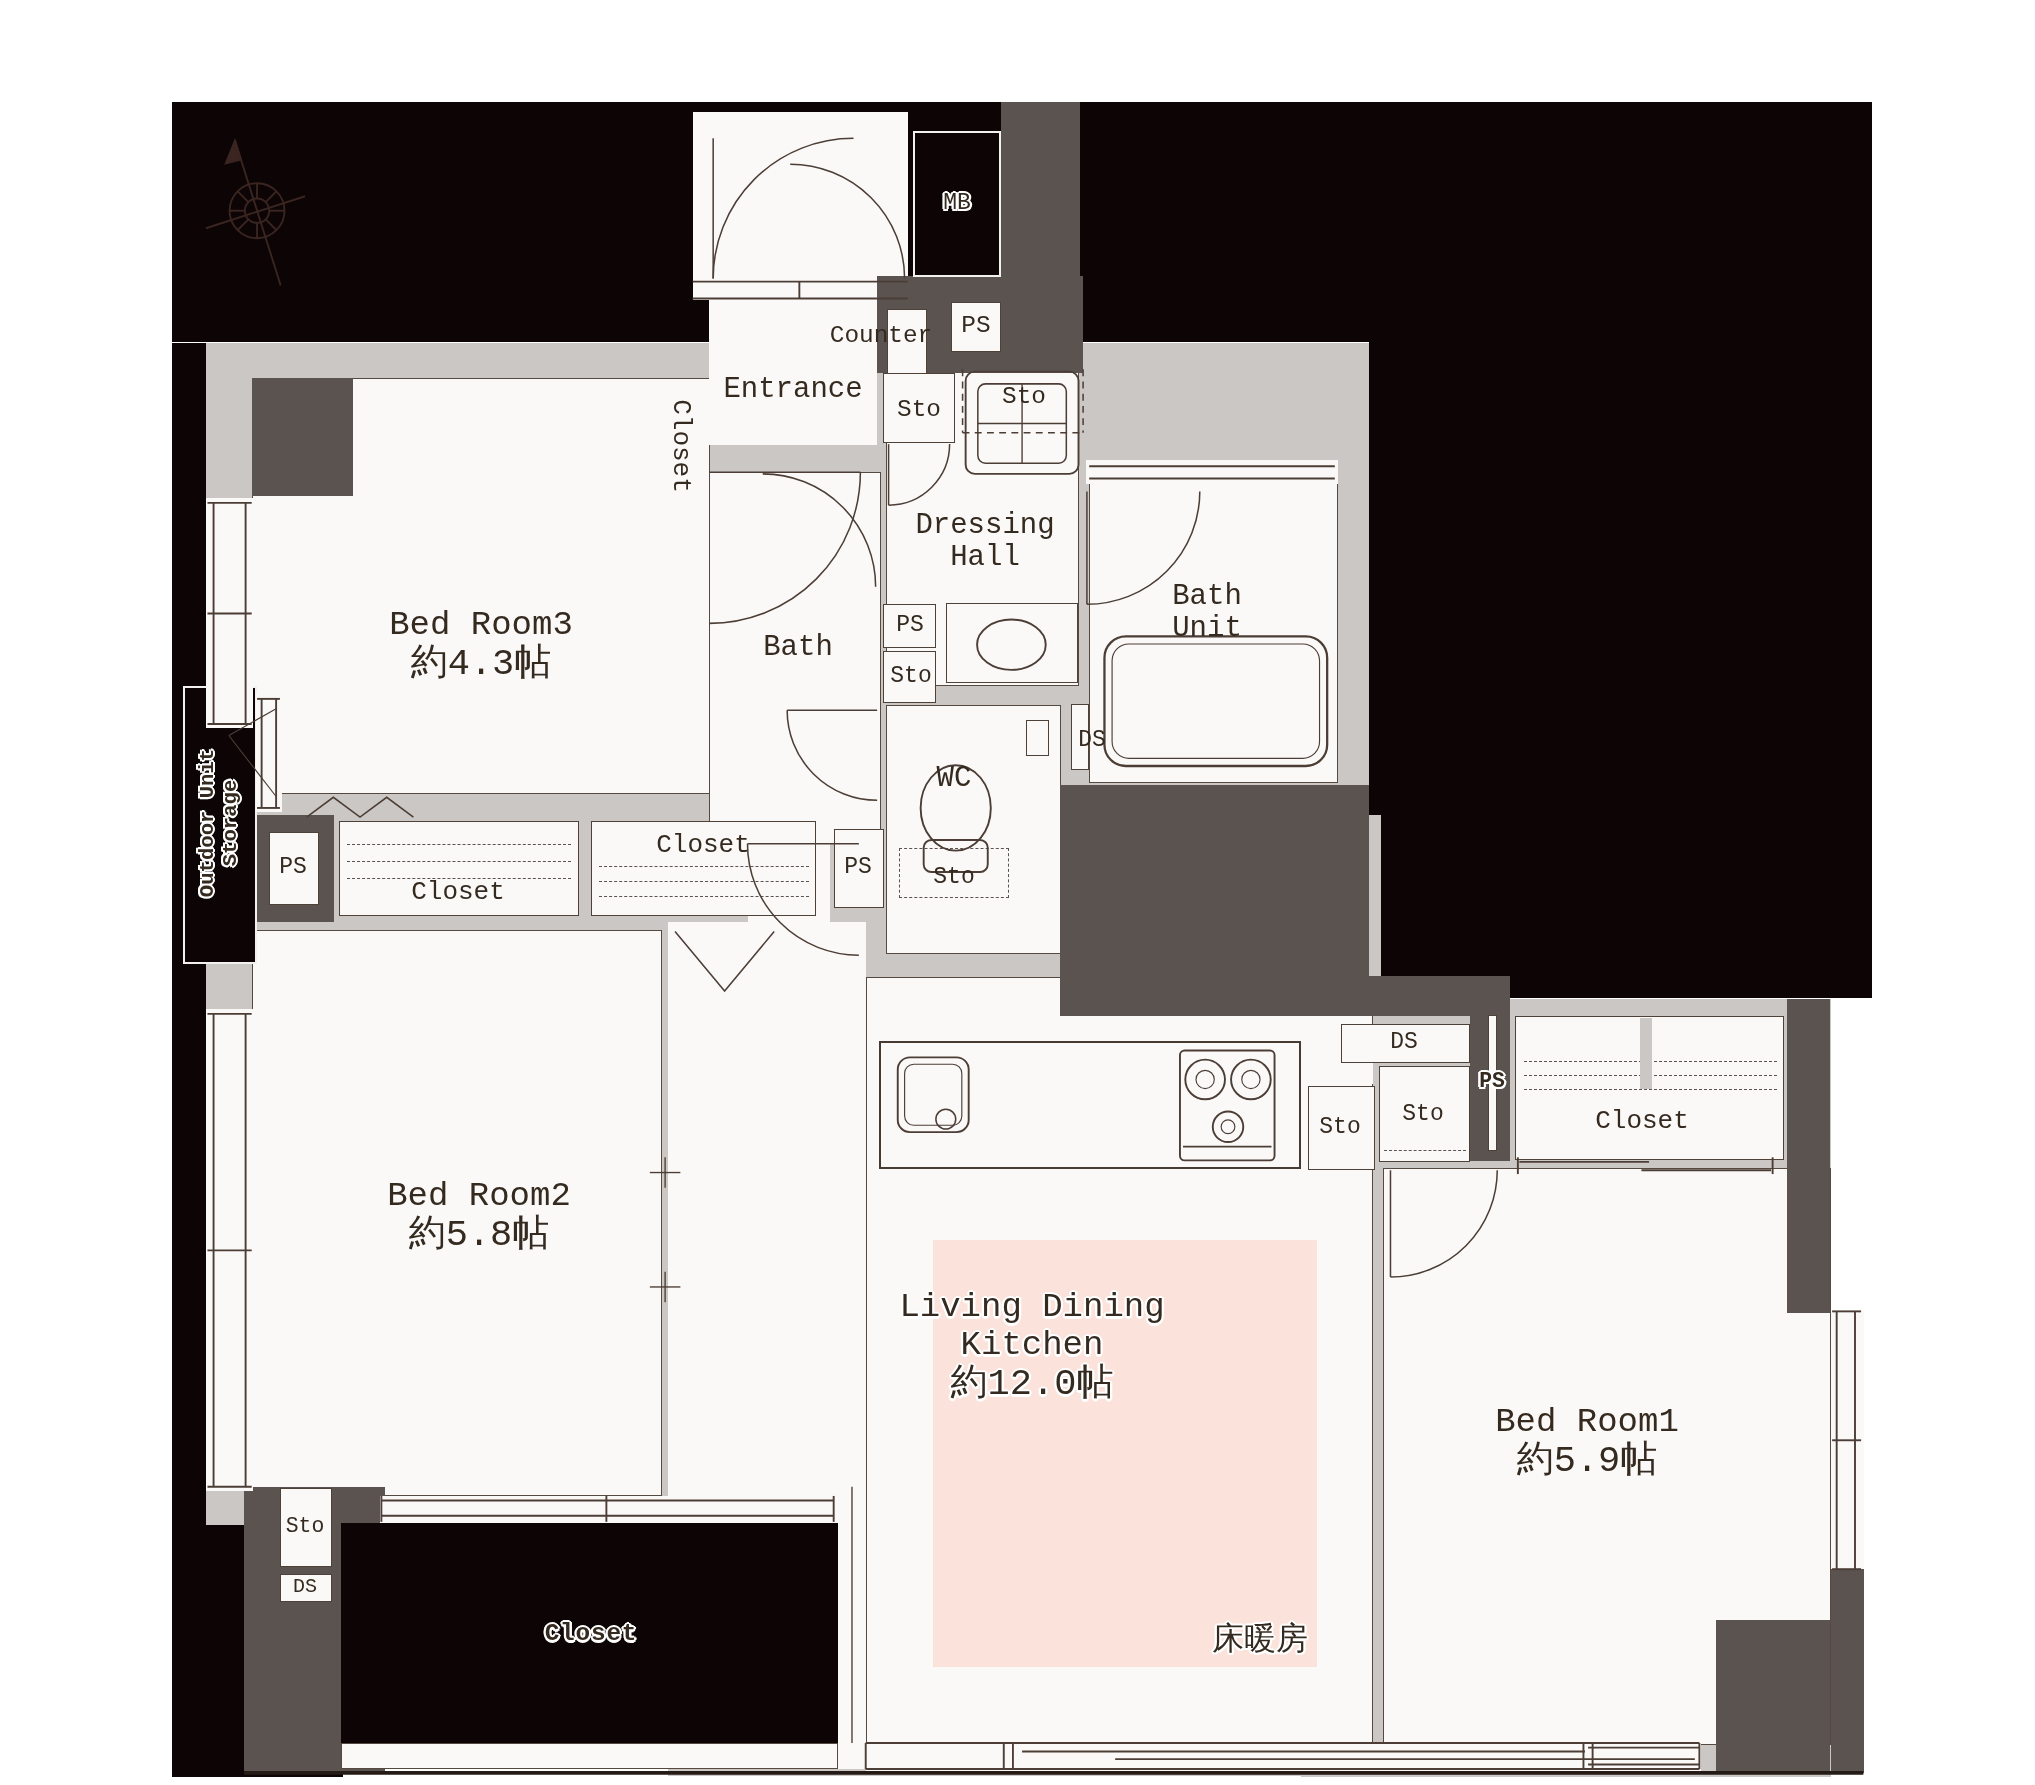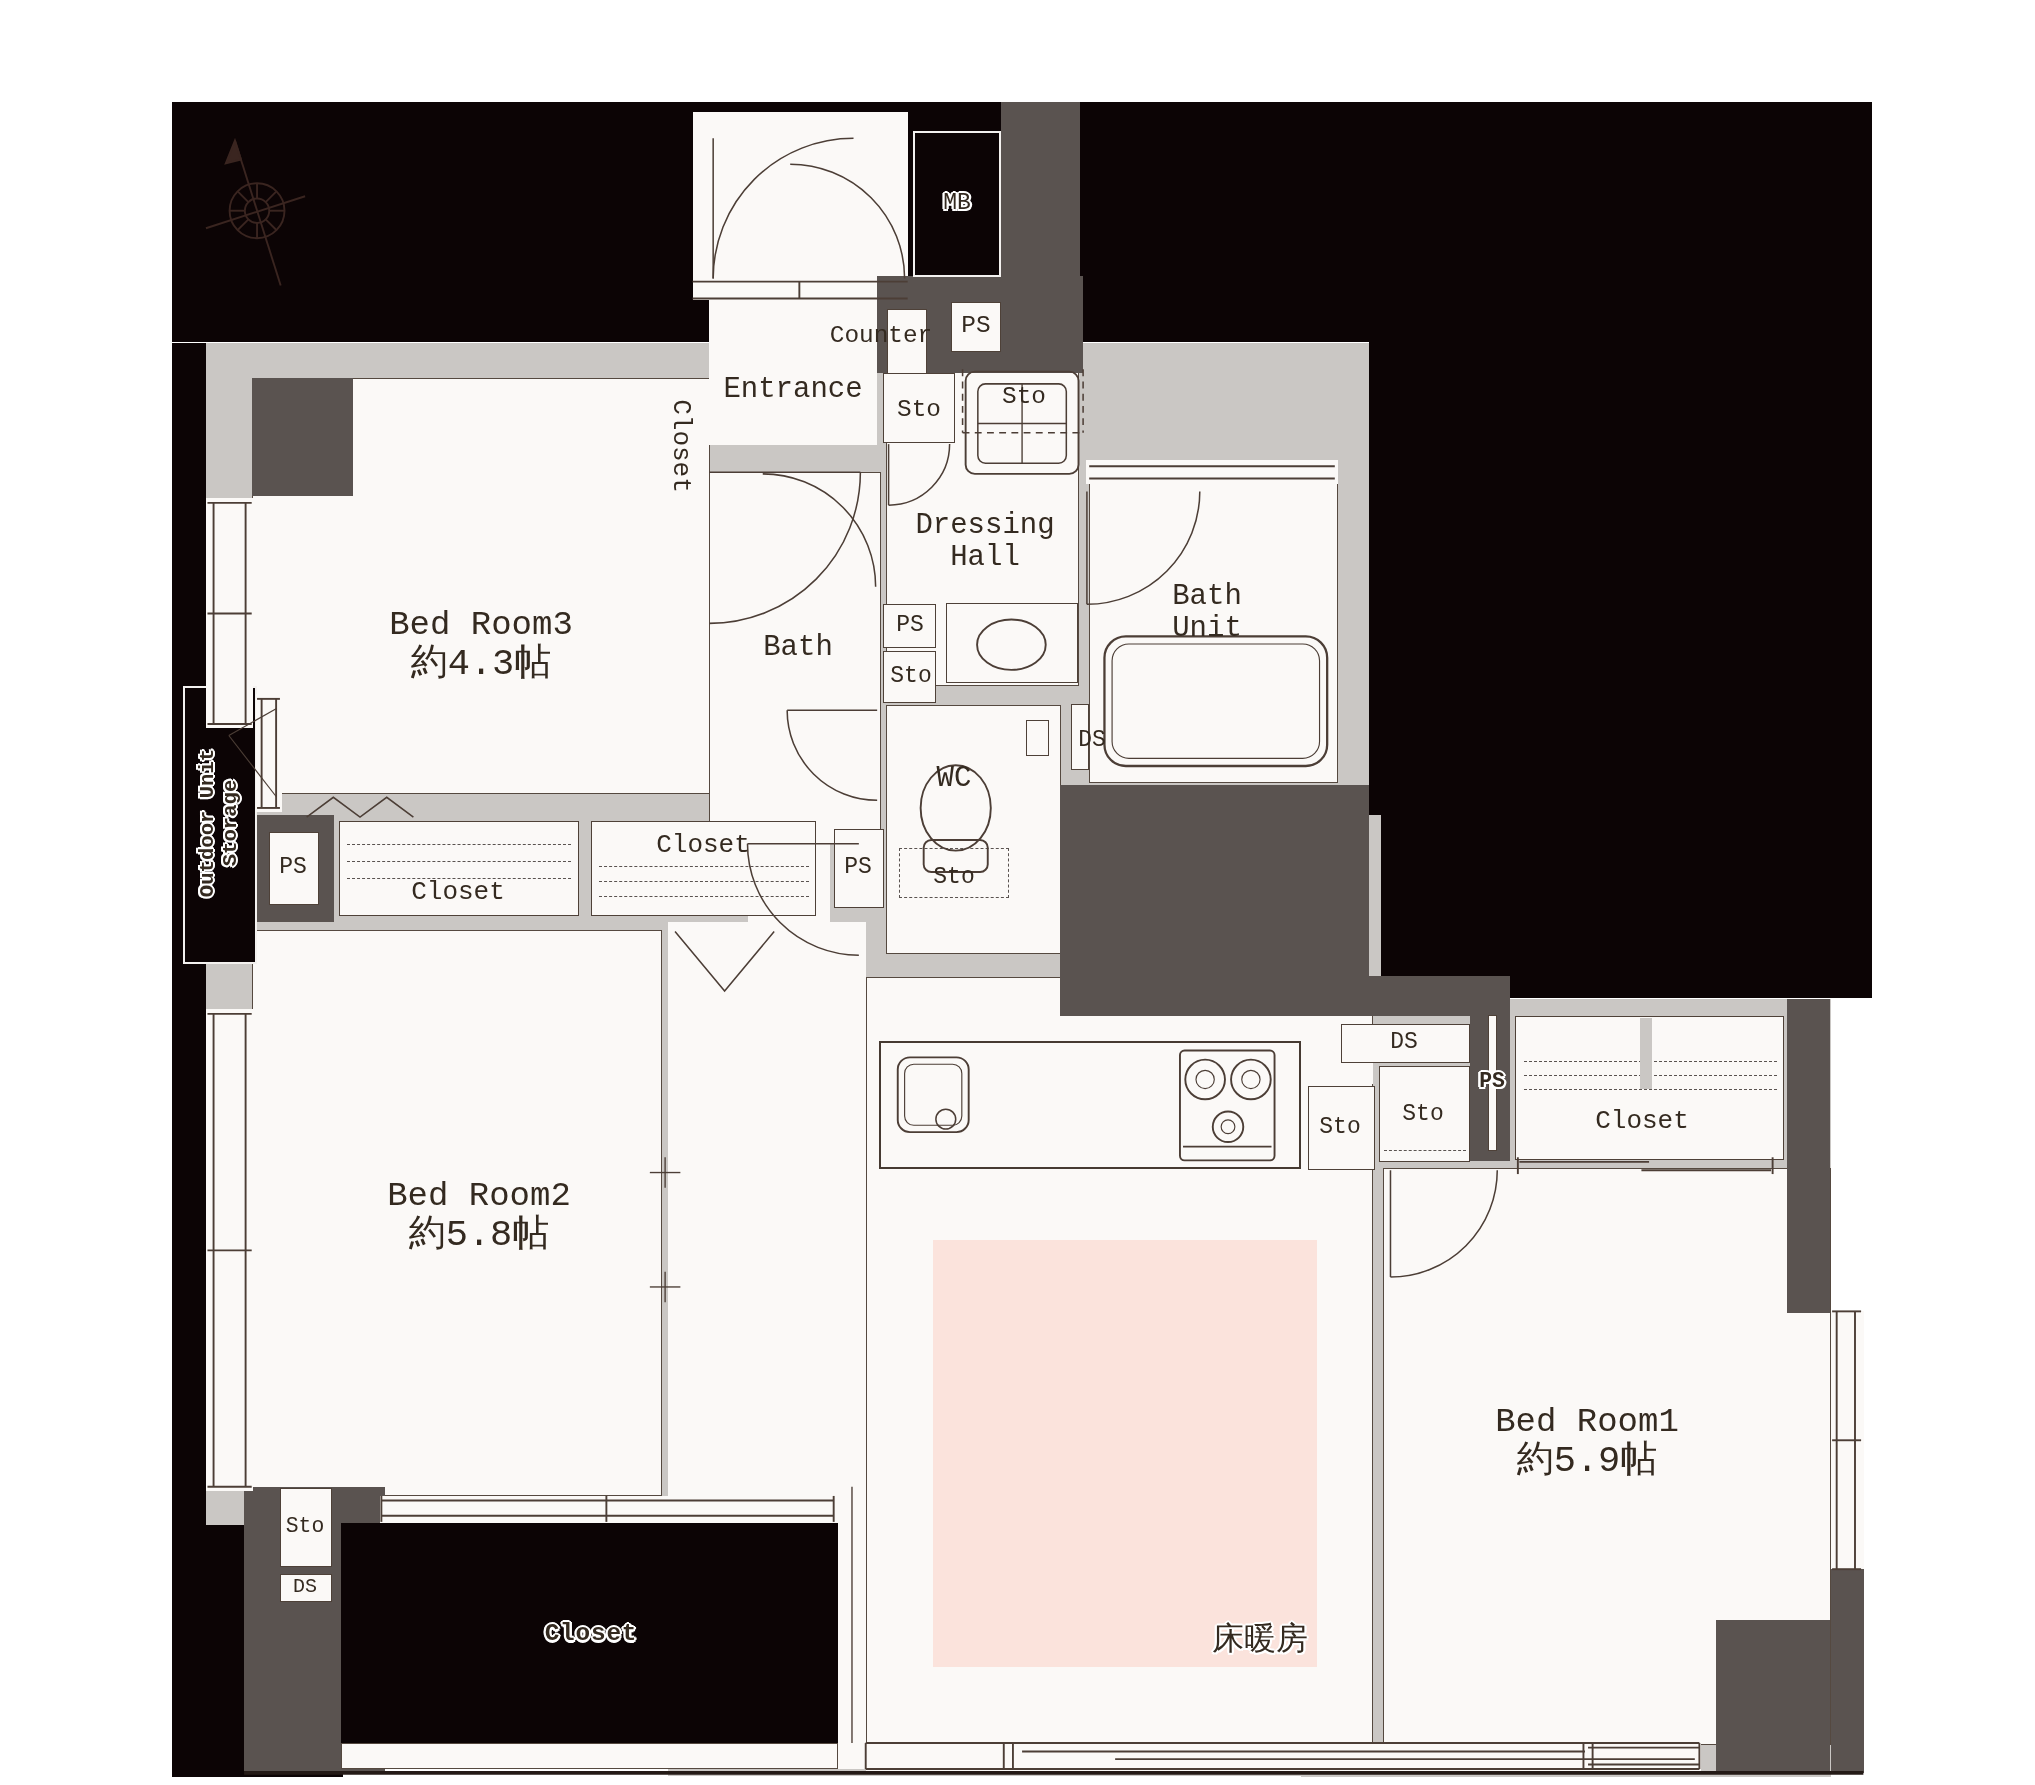--- a/index.html
+++ b/index.html
@@ -337,6 +337,11 @@
     <div class="f44">Bed Room1</div>
     <div class="f48">約5.9帖</div>
   </div>
+  <div class="lbl halo" style="left:1032px;top:1302px;">
+    <div class="f44">Living Dining</div>
+    <div class="f44">Kitchen</div>
+    <div class="f48">約12.0帖</div>
+  </div>
   <div class="lbl f42 halo" style="left:1260px;top:1596px;">床暖房</div>
 
   <div class="lbl f30" style="left:1404px;top:998px;">DS</div>

